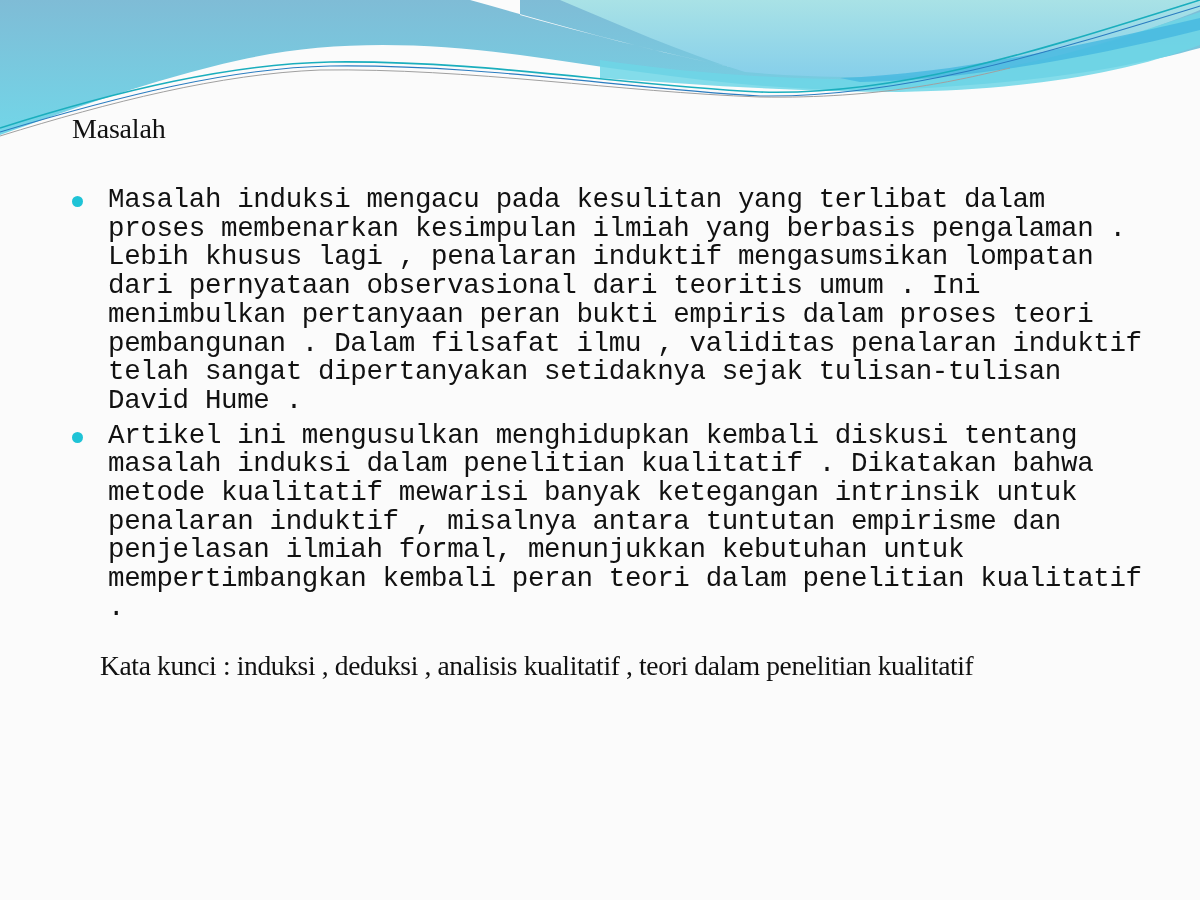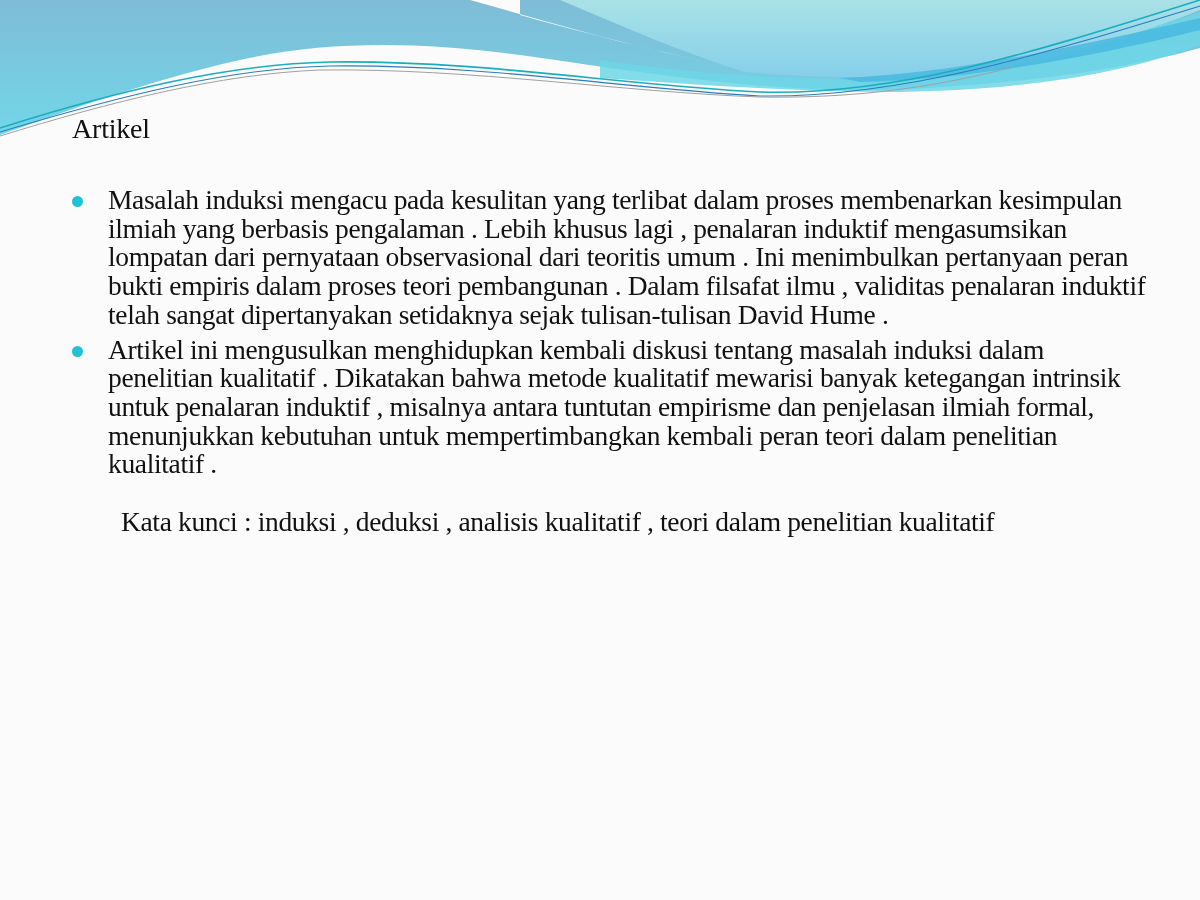--- a/index.html
+++ b/index.html
@@ -59,7 +59,7 @@
     <path d="M0,136 C110,102 220,74 320,70 C470,68 620,92 760,97 C880,99 960,80 1010,68" fill="none" stroke="#a0a0a0" stroke-width="1"></path>
   </svg>
 
-  <div class="title">Artikel</div>
+  <div class="title">Masalah</div>
 
   <div class="body">
     <div class="bullet">

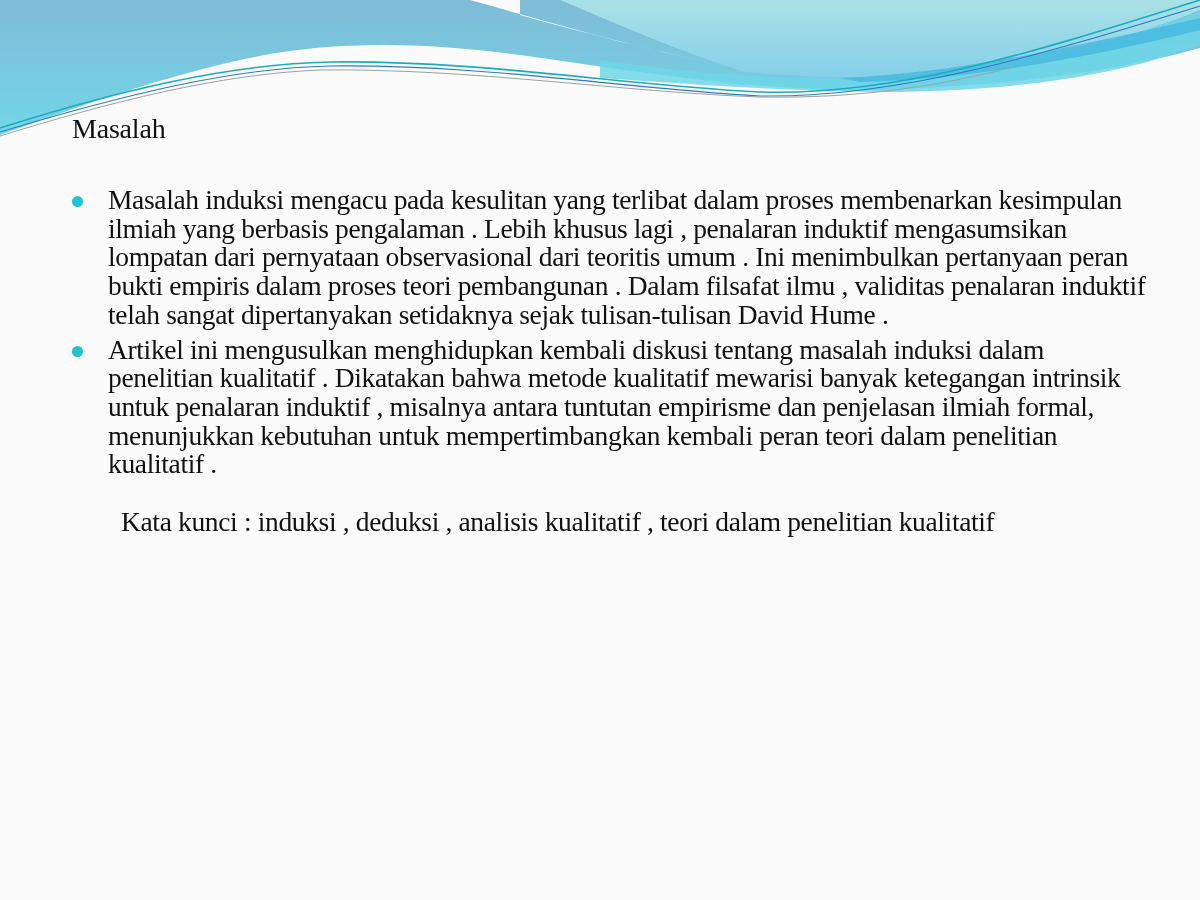--- a/index.html
+++ b/index.html
@@ -25,7 +25,7 @@
     width: 11px; height: 11px; border-radius: 50%;
     background: #1fc3d6;
   }
-  .bullet p { margin: 0; }
+  .bullet p { margin: 0; font-family: Liberation Mono, monospace; }
   .keywords { margin: 29px 0 0 49px; }
 </style>
 </head>

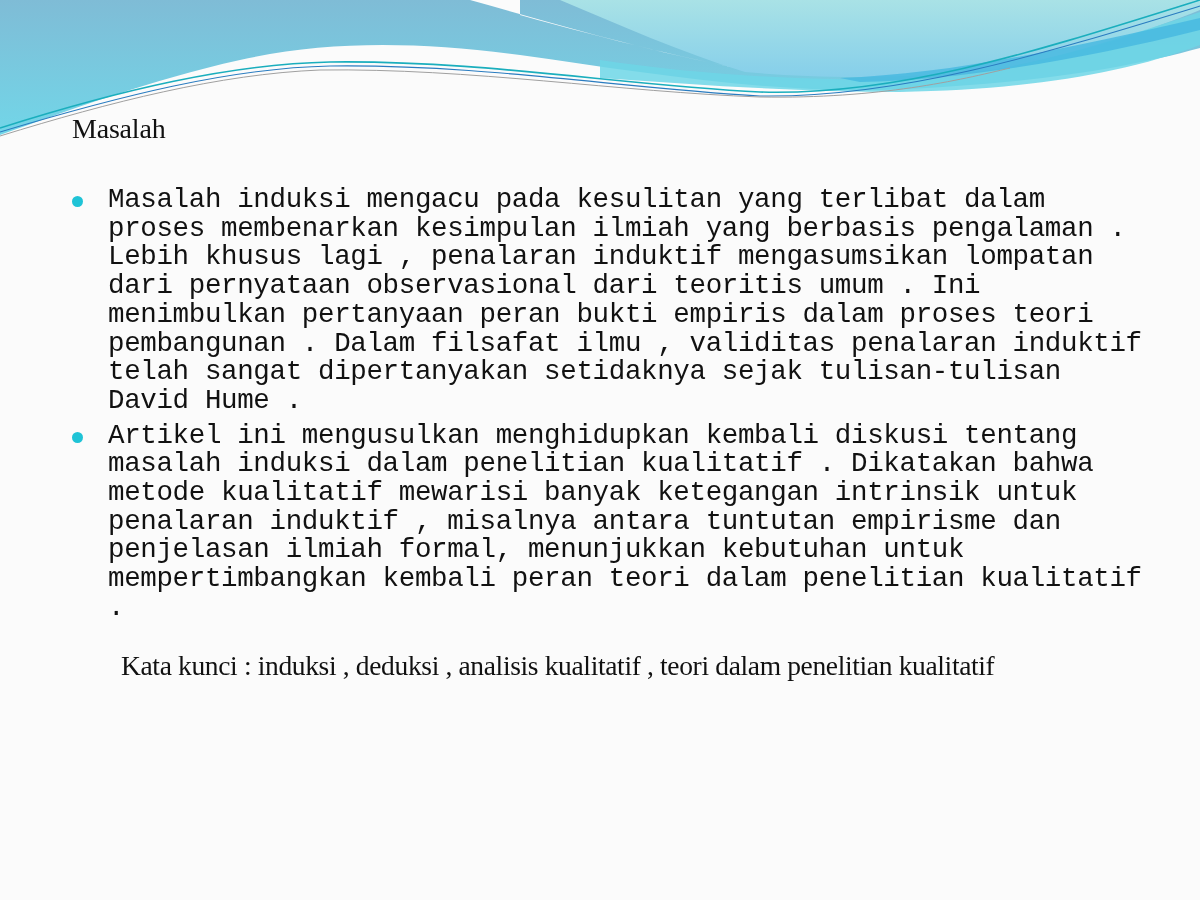--- a/index.html
+++ b/index.html
@@ -26,7 +26,7 @@
     background: #1fc3d6;
   }
   .bullet p { margin: 0; font-family: Liberation Mono, monospace; }
-  .keywords { margin: 29px 0 0 49px; }
+  .keywords { margin: 29px 0 0 28px; }
 </style>
 </head>
 <body>

